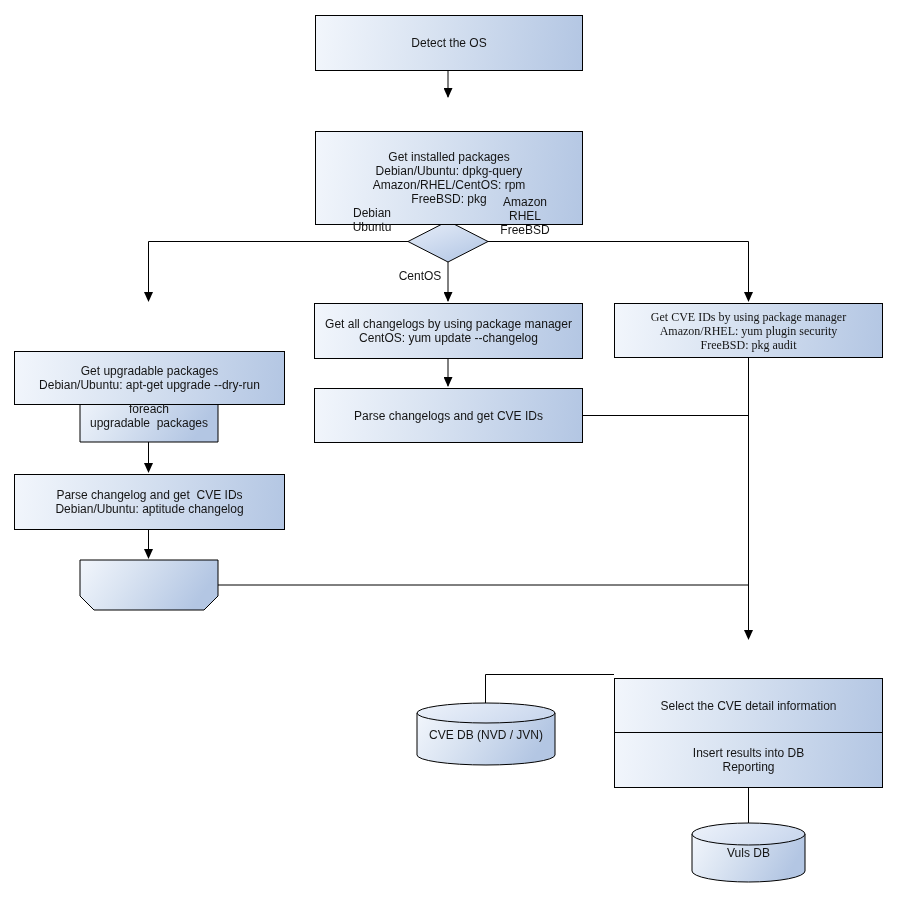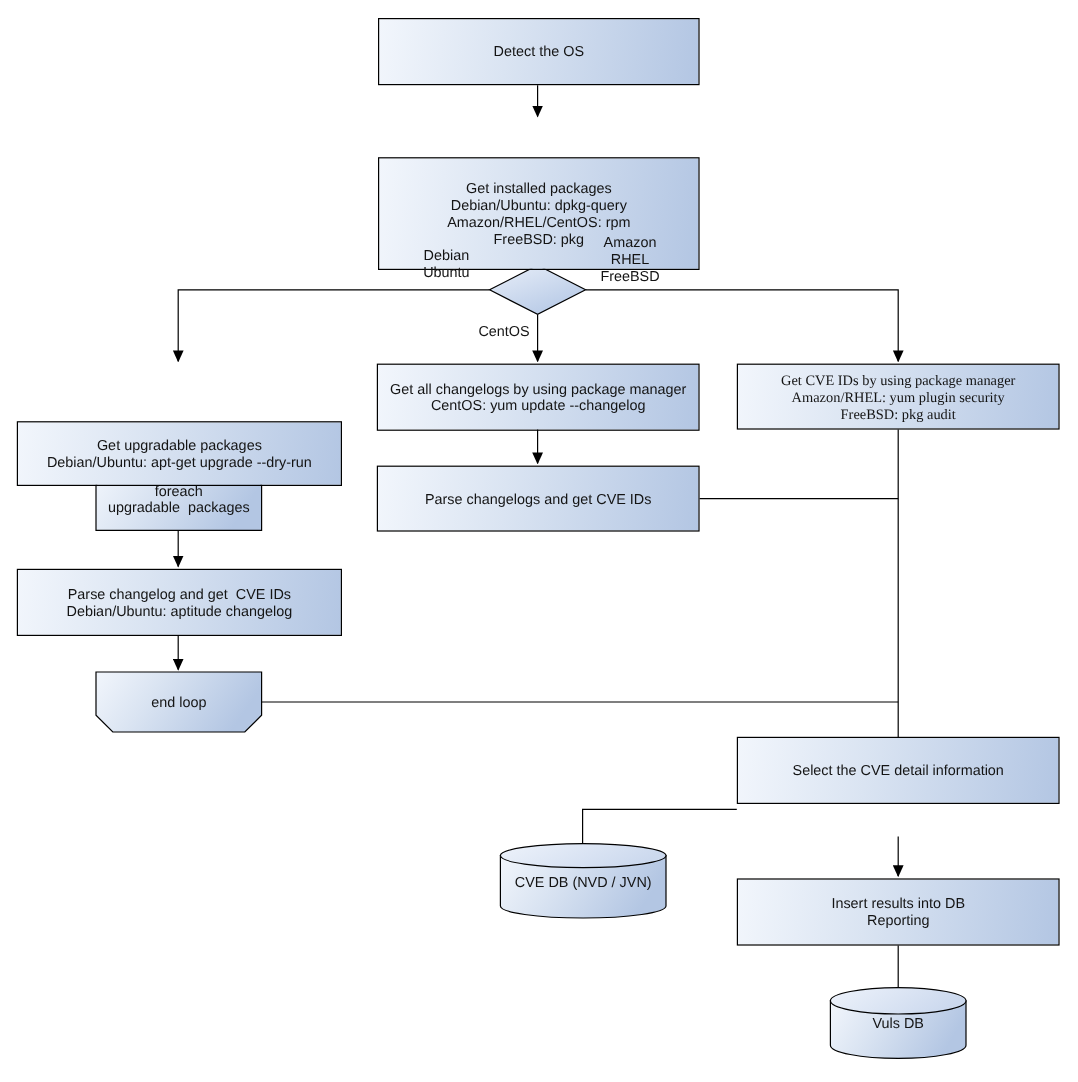--- a/index.html
+++ b/index.html
@@ -130,7 +130,6 @@
   <div class="shape-text" style="left:80px;top:390px;width:138px;height:52px;">foreach
 upgradable  packages</div>
 
-  <div class="shape-text" style="left:80px;top:560px;width:138px;height:50px;">end loop</div>
 
   <div class="shape-text" style="left:417px;top:712px;width:138px;height:46px;">CVE DB (NVD / JVN)</div>
 

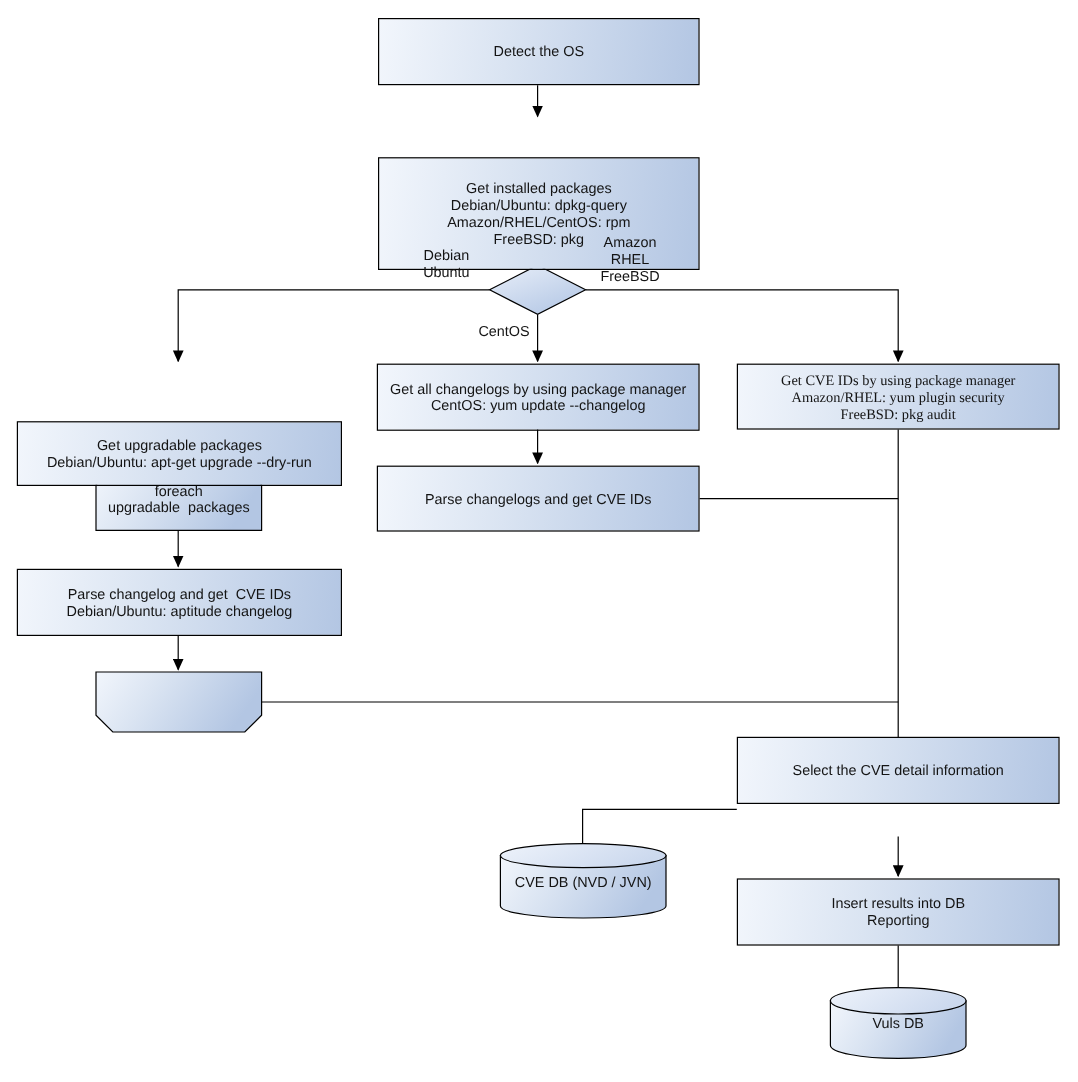--- a/index.html
+++ b/index.html
@@ -122,7 +122,7 @@
 Amazon/RHEL: yum plugin security
 FreeBSD: pkg audit</div>
 
-  <div class="rect-node" style="left:614px;top:614px;width:269px;height:56px;">Select the CVE detail information</div>
+  <div class="rect-node" style="left:614px;top:678px;width:269px;height:56px;">Select the CVE detail information</div>
 
   <div class="rect-node" style="left:614px;top:732px;width:269px;height:56px;">Insert results into DB
 Reporting</div>

